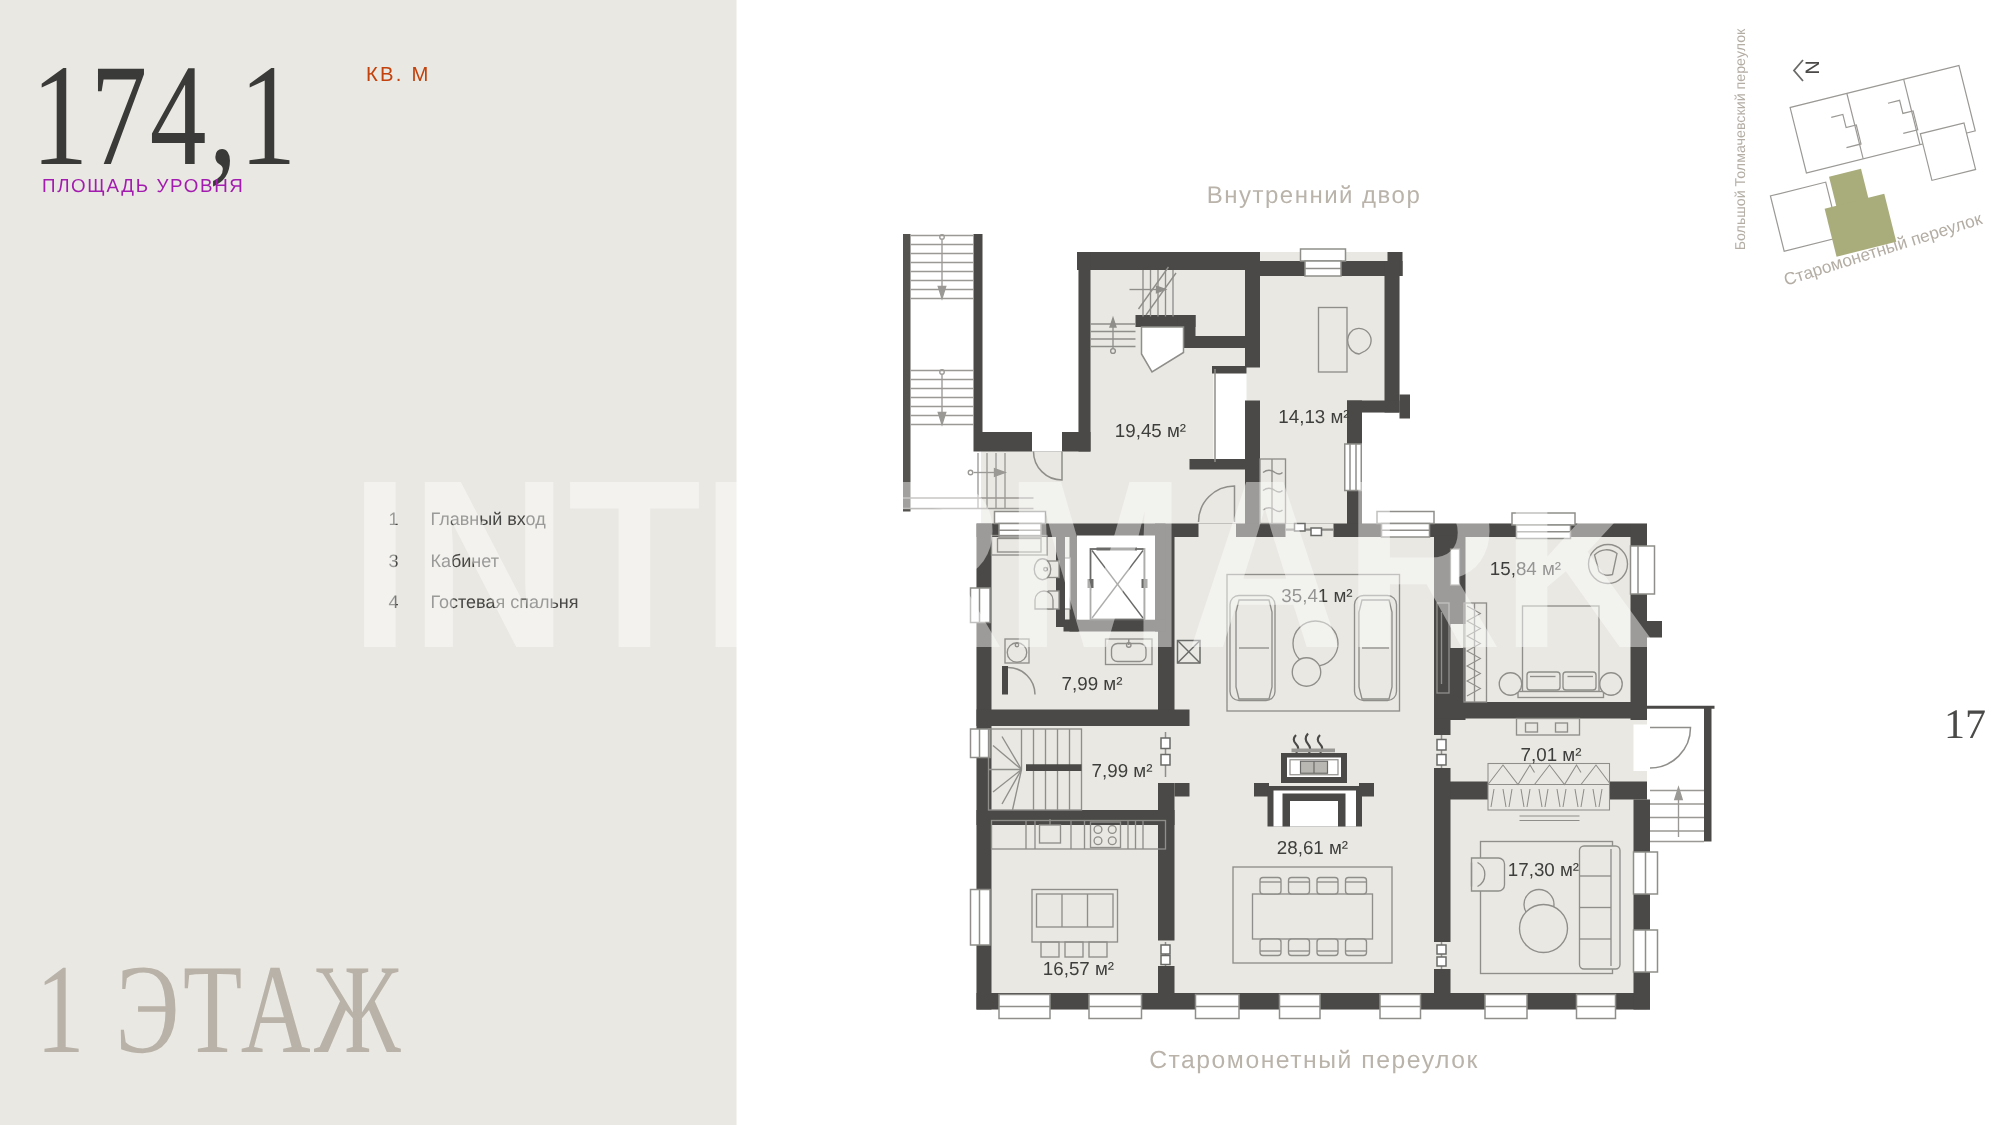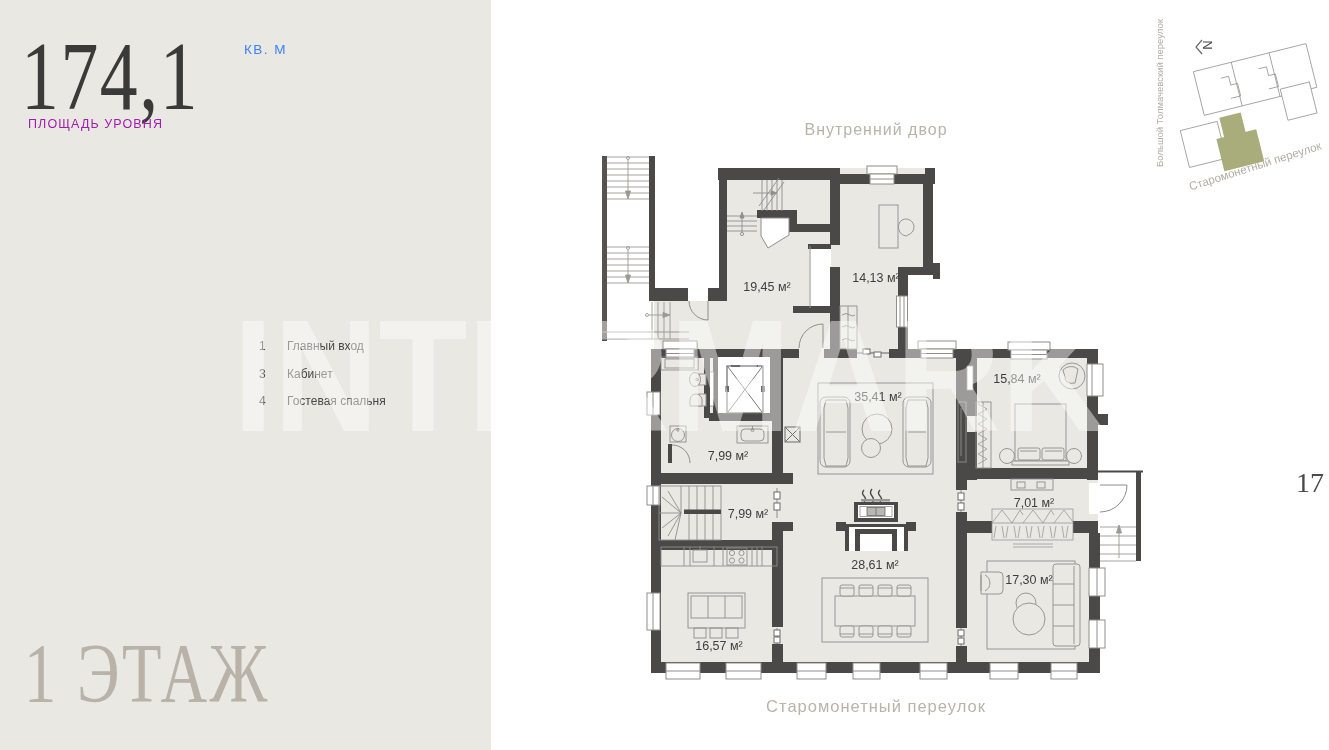--- a/index.html
+++ b/index.html
@@ -13,7 +13,7 @@
 
 <div class="abs" style="left:21px;top:21px;font-family:'Liberation Serif',serif;font-size:97px;color:#3a3a38;letter-spacing:2px;transform:scaleX(0.78);transform-origin:left top">174,1</div>
 
-<div class="abs" style="left:244px;top:42px;font-size:13.5px;color:#3b82f6;letter-spacing:1.5px">КВ. М</div>
+<div class="abs" style="left:244px;top:42px;font-size:13.5px;color:#c2410c;letter-spacing:1.5px">КВ. М</div>
 
 <div class="abs" style="left:28px;top:117px;font-size:12.5px;color:#a21caf;letter-spacing:1.1px">ПЛОЩАДЬ УРОВНЯ</div>
 

